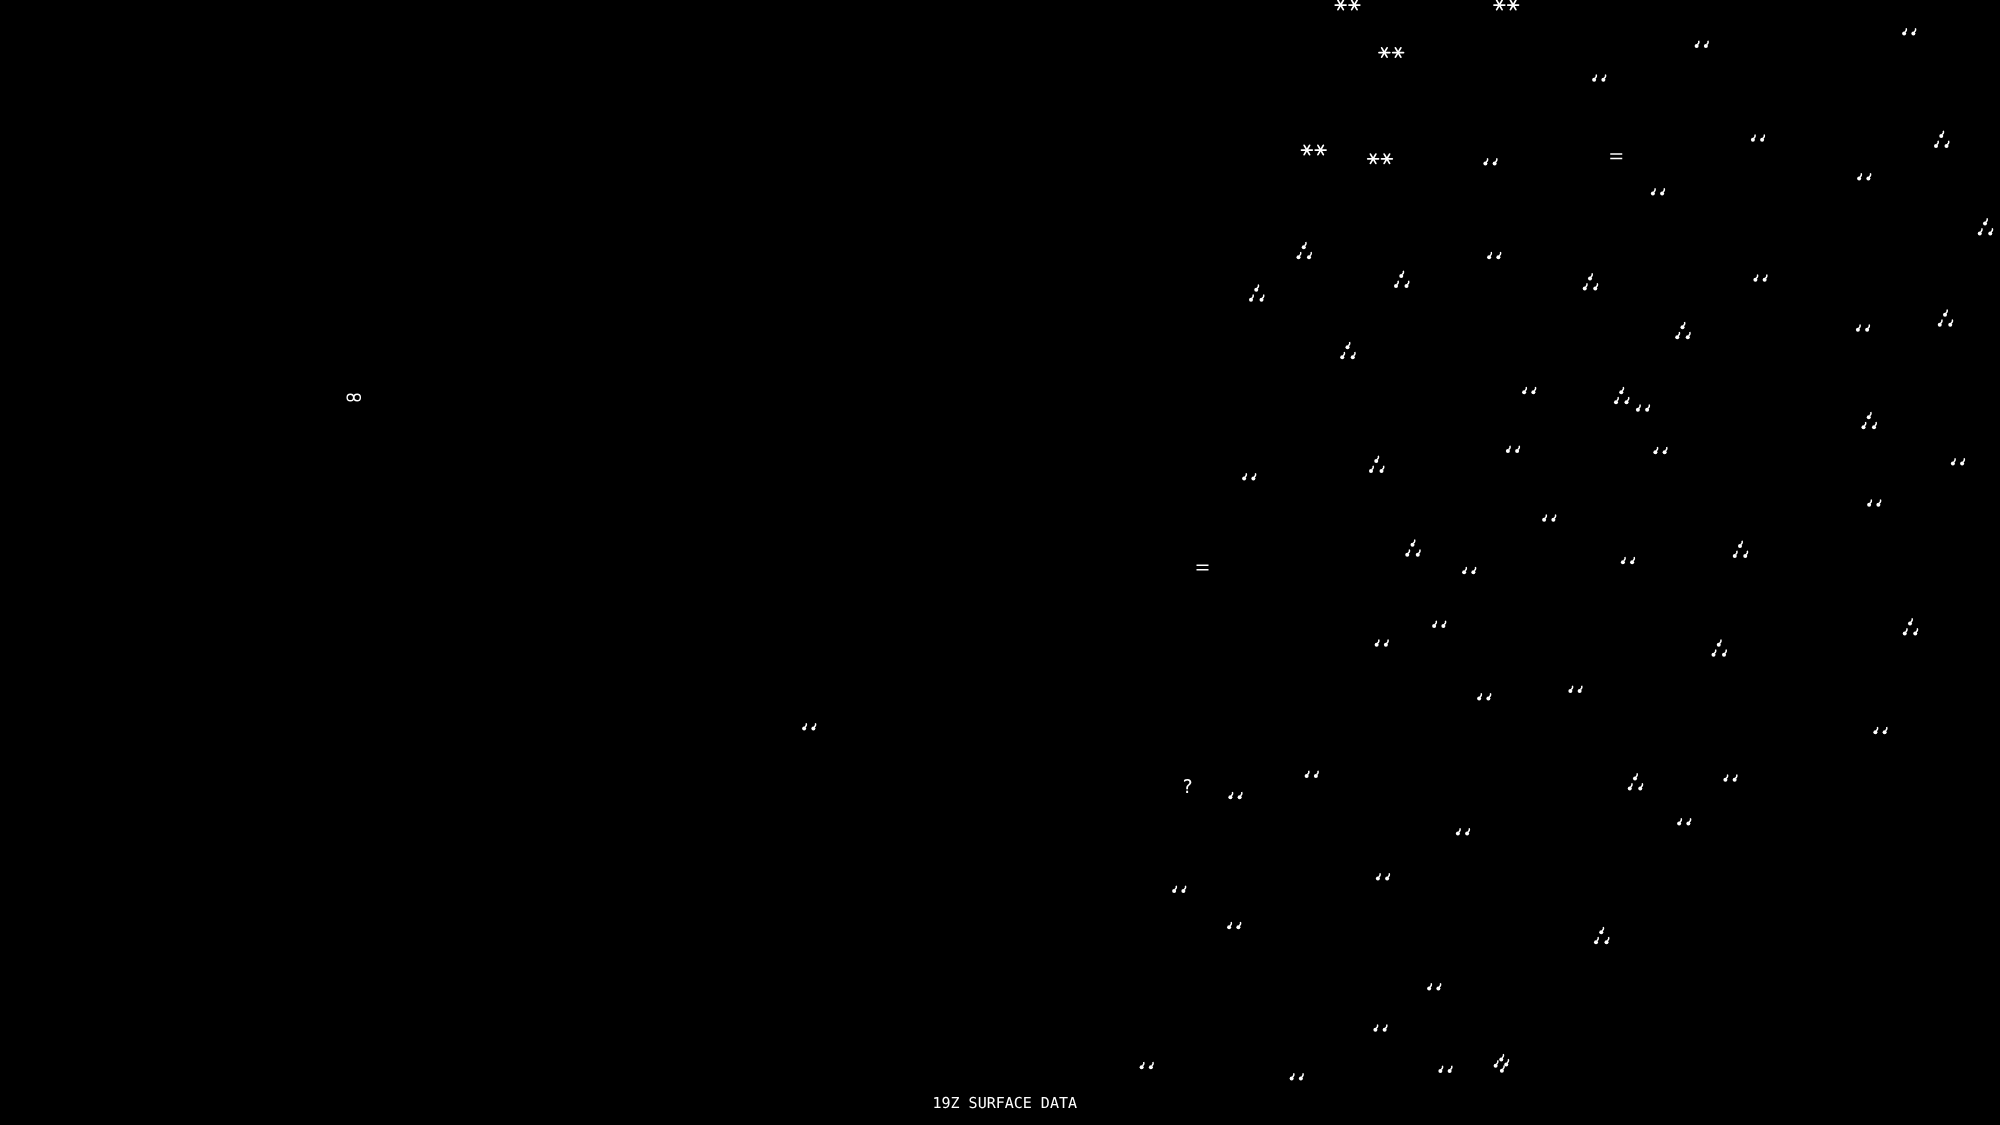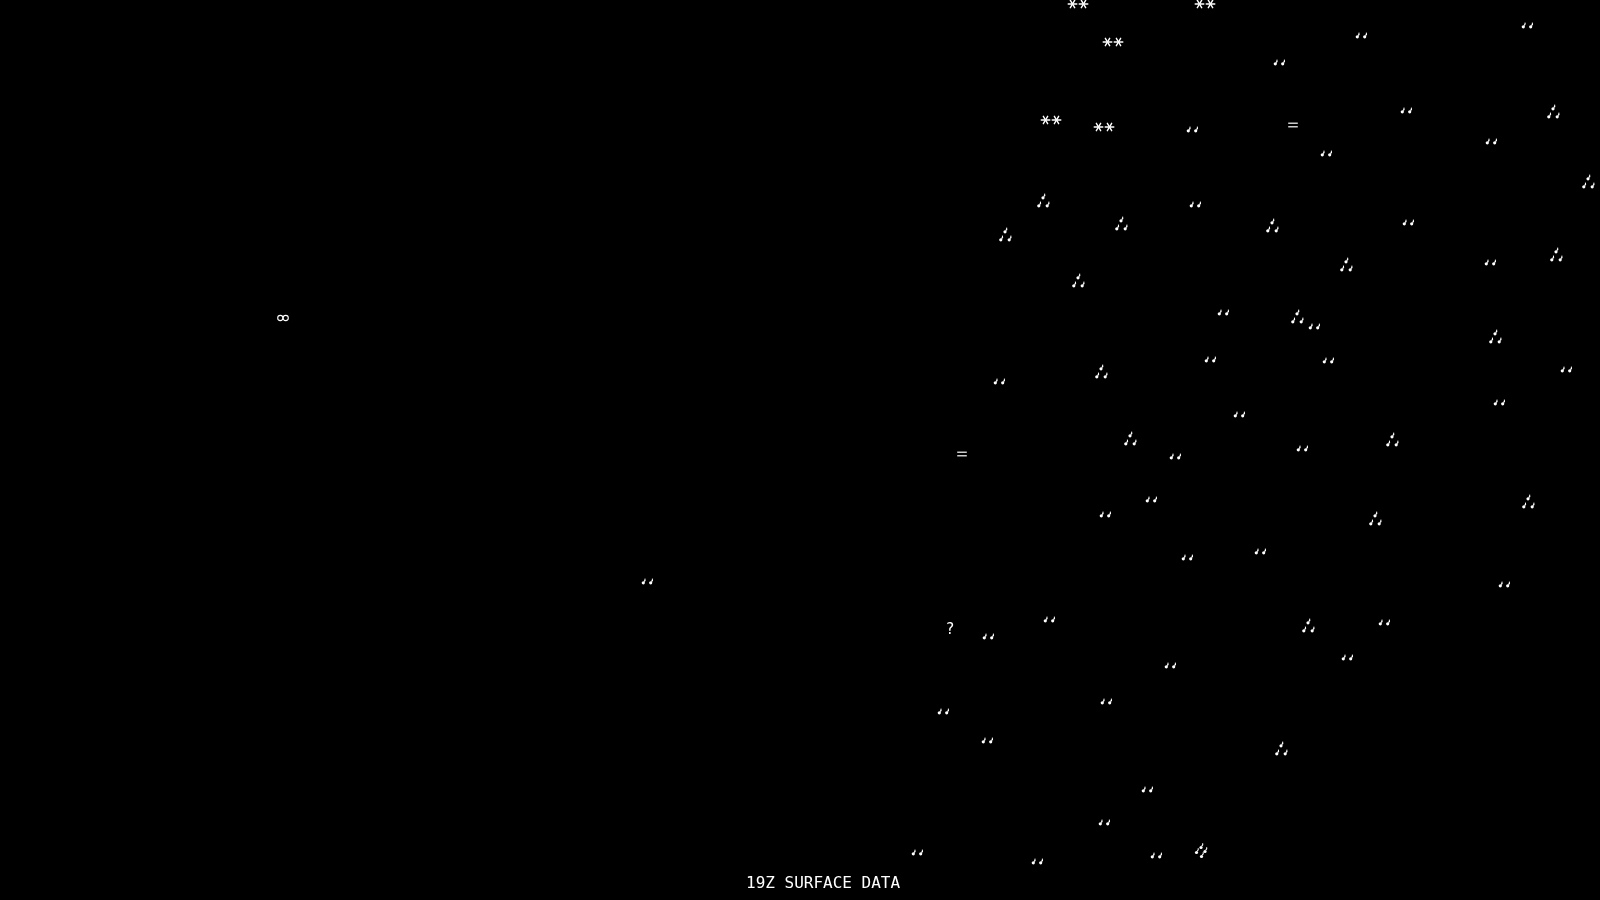--- a/index.html
+++ b/index.html
@@ -10,7 +10,7 @@
     position:absolute;
     color:#fff;
     font-family:"DejaVu Sans Mono","Liberation Mono",monospace;
-    font-size:16px;
+    font-size:12px;
     line-height:13px;
     white-space:pre;
     text-align:right;

